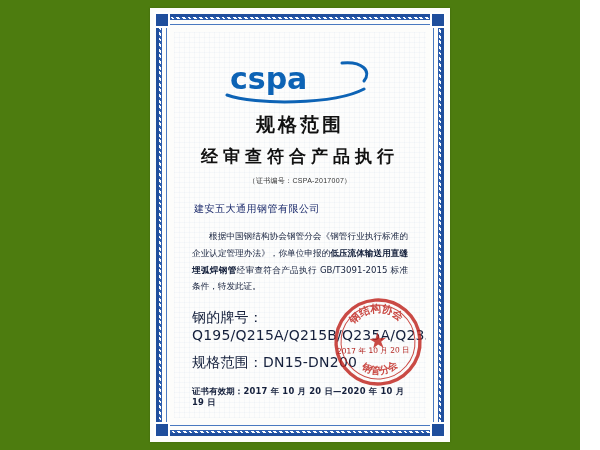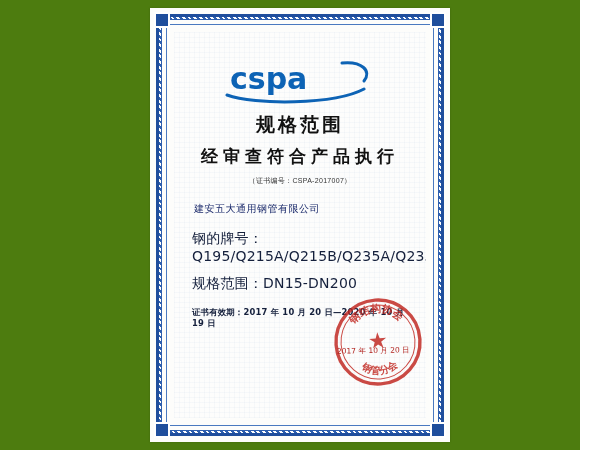--- a/index.html
+++ b/index.html
@@ -199,6 +199,9 @@
 
       <div class="company">建安五大通用钢管有限公司</div>
 
+      <div class="body-para">
+        <span>根据中国钢结构协会钢管分会《钢管行业执行标准的企业认定管理办法》，你单位申报的</span><span class="em">低压流体输送用直缝埋弧焊钢管</span><span>经审查符合产品执行 GB/T3091-2015 标准条件，特发此证。</span>
+      </div>
 
       <div class="fields">
         <div class="field-row">

